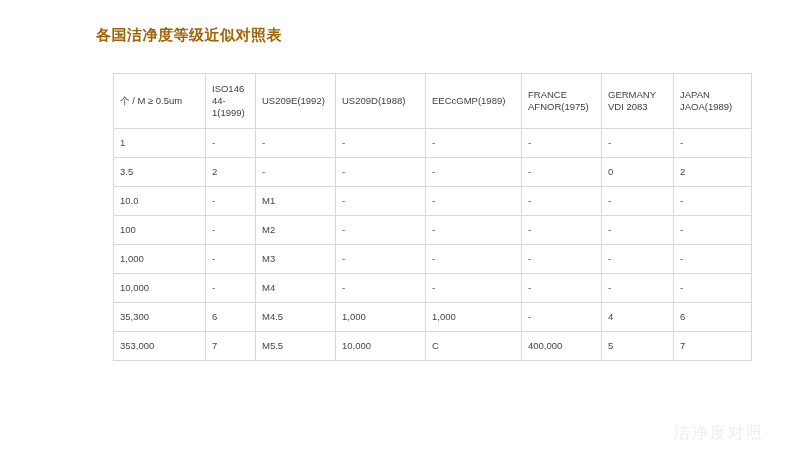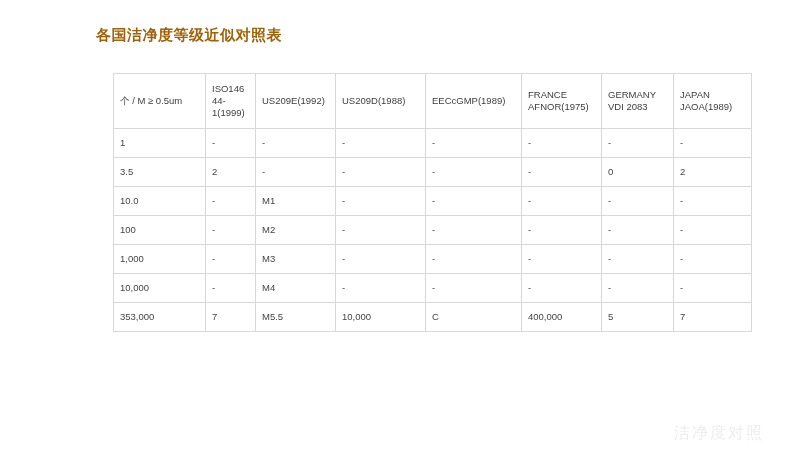--- a/index.html
+++ b/index.html
@@ -166,6 +166,16 @@
         <td>-</td>
       </tr>
       <tr>
+        <td>35,300</td>
+        <td>6</td>
+        <td>M4.5</td>
+        <td>1,000</td>
+        <td>1,000</td>
+        <td>-</td>
+        <td>4</td>
+        <td>6</td>
+      </tr>
+      <tr>
         <td>353,000</td>
         <td>7</td>
         <td>M5.5</td>

